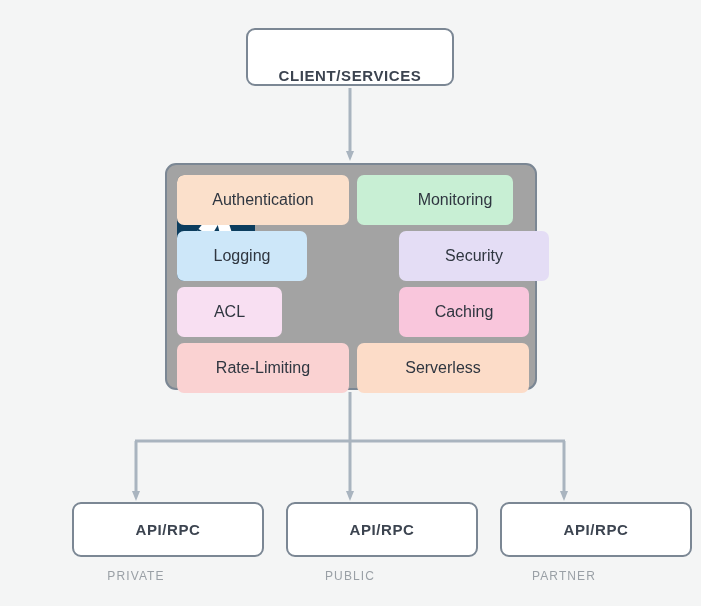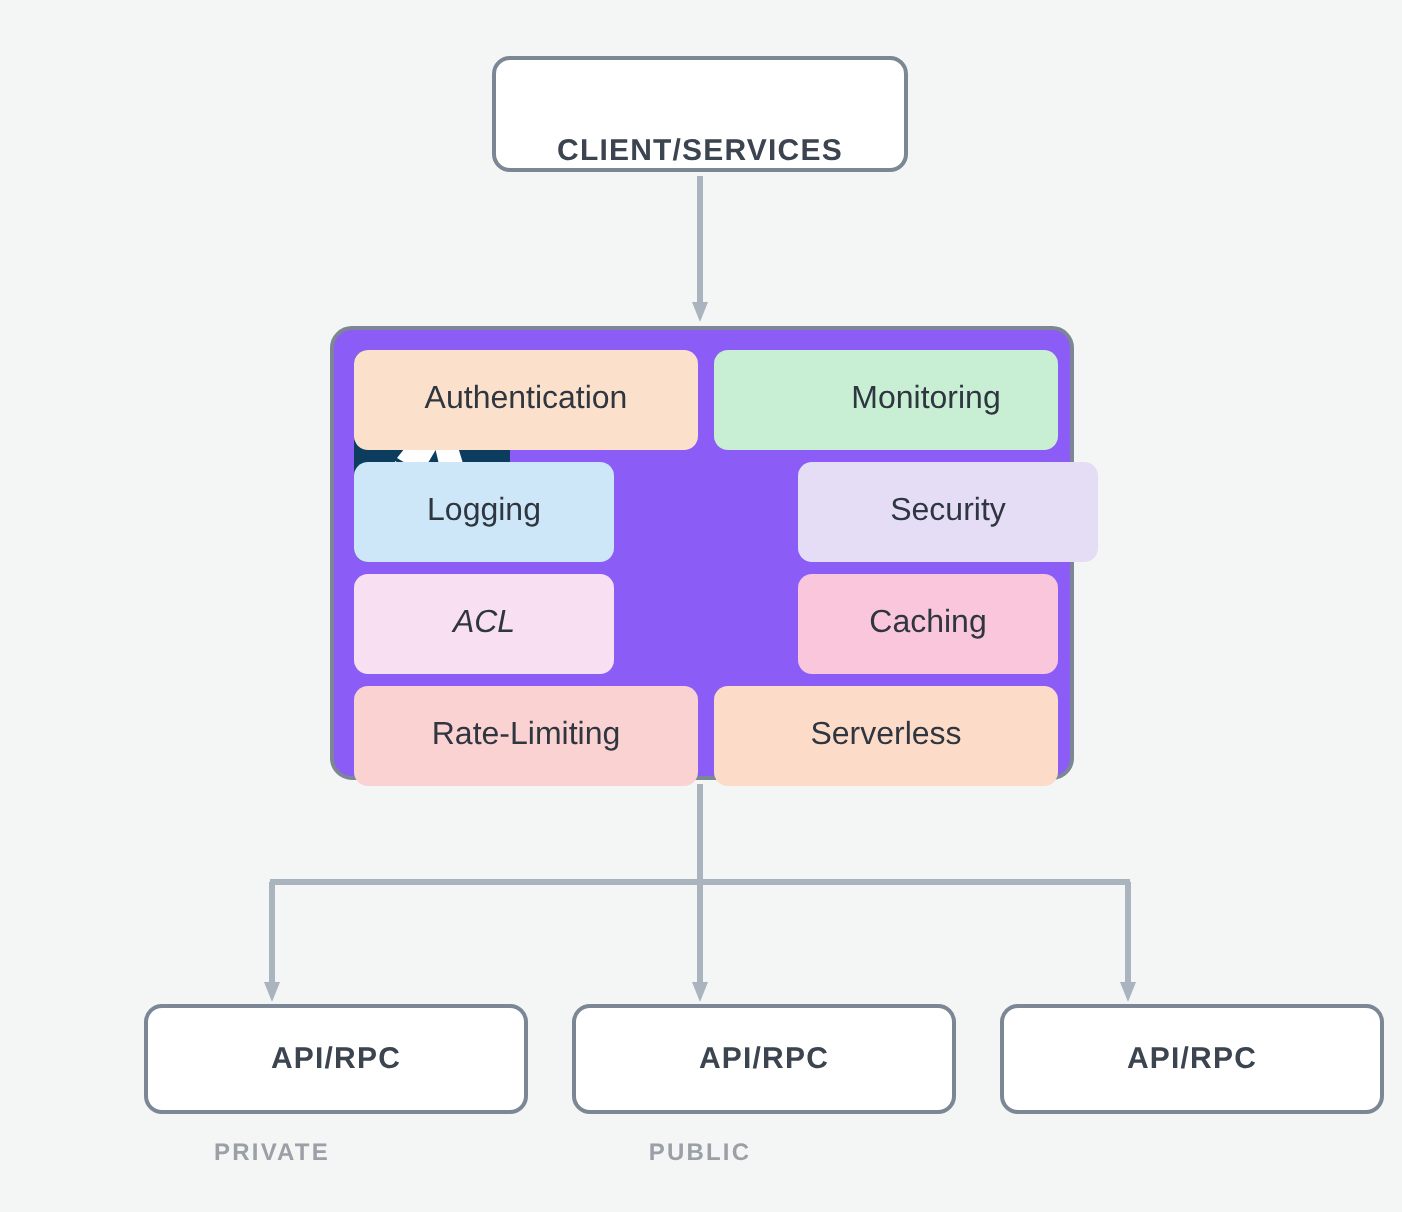--- a/index.html
+++ b/index.html
@@ -63,7 +63,7 @@
     top: 163px;
     width: 372px;
     height: 227px;
-    background: #8b5cf6;
+    background: #a3a3a3;
     border: 2px solid #7b8794;
     border-radius: 11px;
     box-sizing: border-box;

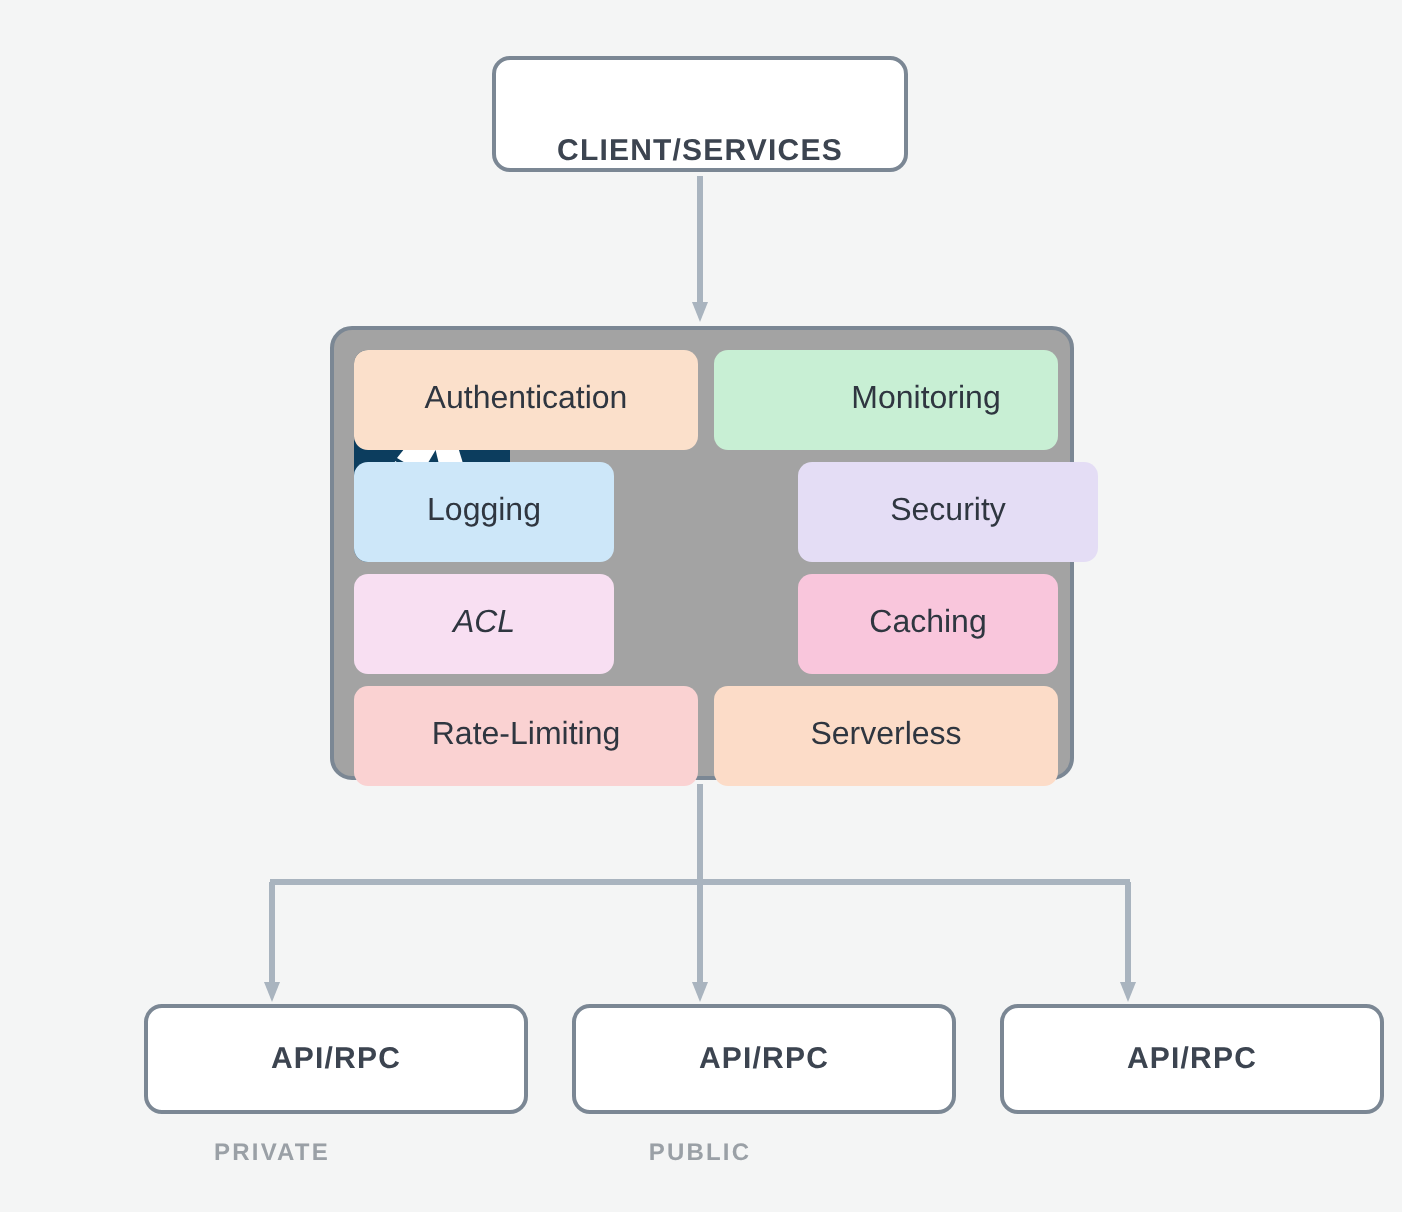--- a/index.html
+++ b/index.html
@@ -90,7 +90,7 @@
 
   
   .t-auth       { left: 0px;   top: 0px;   width: 172px; height: 50px; }
-  .t-monitoring { left: 180px; top: 0px;   width: 172px; height: 50px; padding-left: 40px; }
+  .t-monitoring { left: 180px; top: 0px;   width: 156px; height: 50px; padding-left: 40px; }
   .t-logging    { left: 0px;   top: 56px;  width: 130px; height: 50px; }
   .t-security   { left: 222px; top: 56px;  width: 150px; height: 50px; text-align: right; }
   .t-acl        { left: 0px;   top: 112px; width: 130px; height: 50px; font-style: italic; }

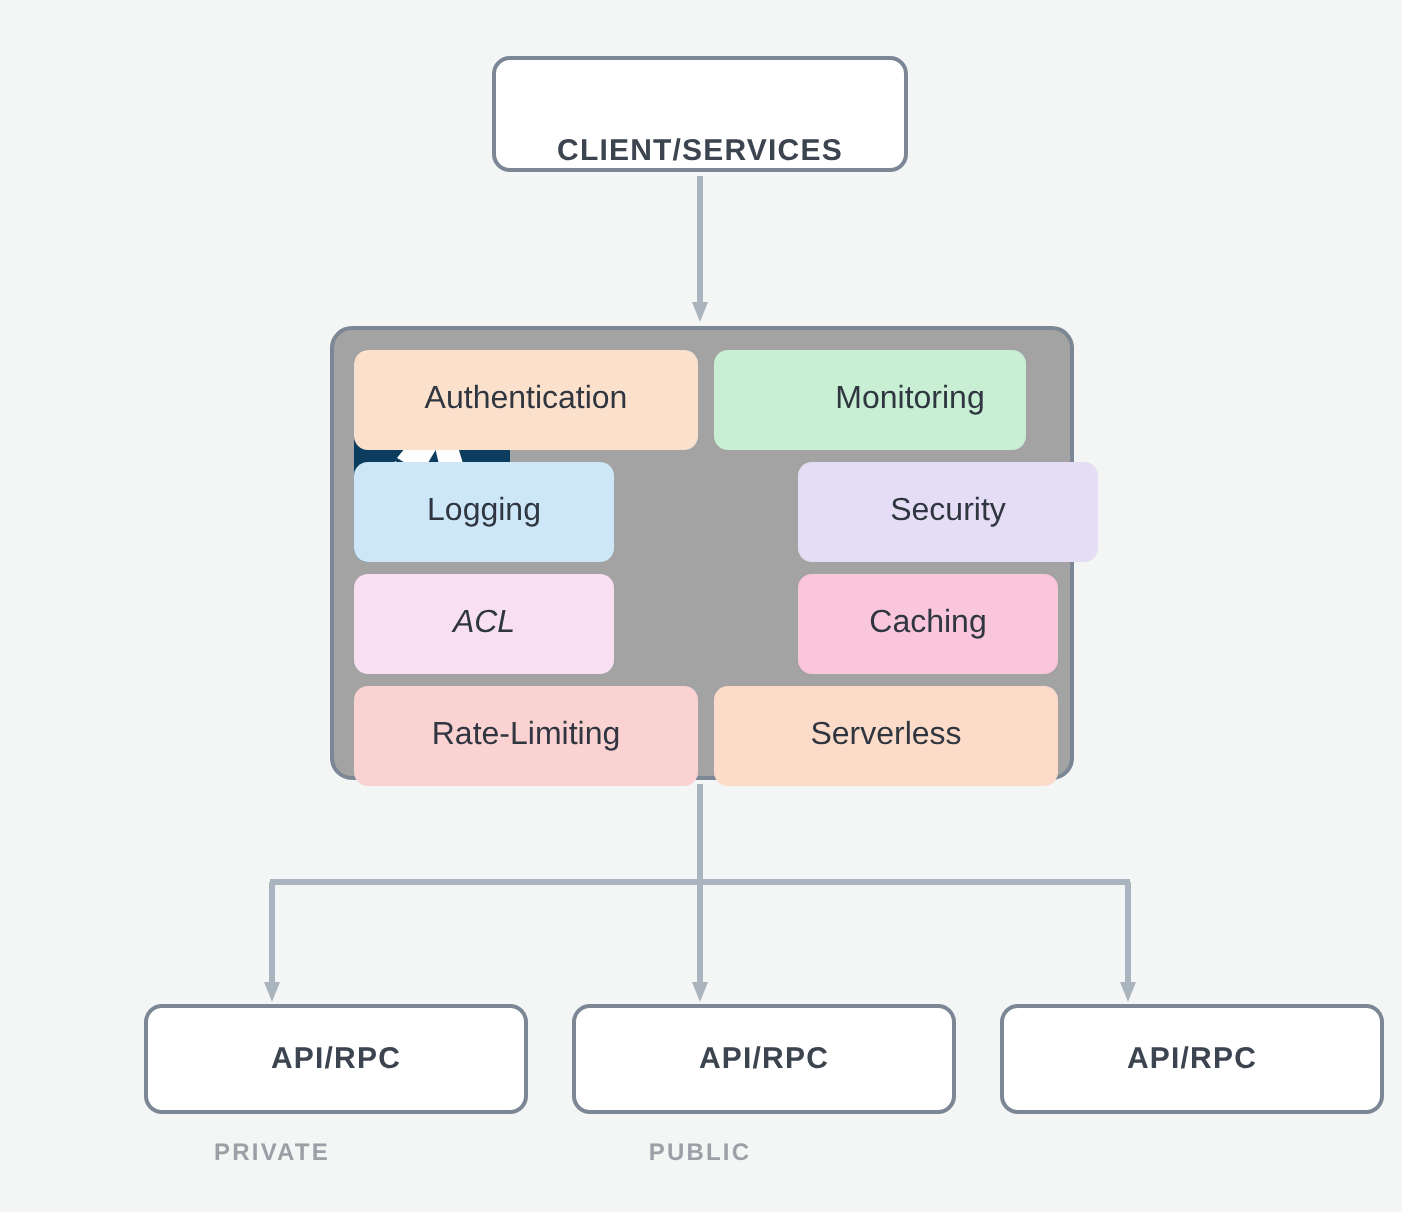--- a/index.html
+++ b/index.html
@@ -93,7 +93,7 @@
   .t-monitoring { left: 180px; top: 0px;   width: 156px; height: 50px; padding-left: 40px; }
   .t-logging    { left: 0px;   top: 56px;  width: 130px; height: 50px; }
   .t-security   { left: 222px; top: 56px;  width: 150px; height: 50px; text-align: right; }
-  .t-acl        { left: 0px;   top: 112px; width: 130px; height: 50px; font-style: italic; }
+  .t-acl        { left: 0px;   top: 112px; width: 105px; height: 50px; }
   .t-caching    { left: 222px; top: 112px; width: 130px; height: 50px; }
   .t-rate       { left: 0px;   top: 168px; width: 172px; height: 50px; }
   .t-serverless { left: 180px; top: 168px; width: 172px; height: 50px; text-align: right; }

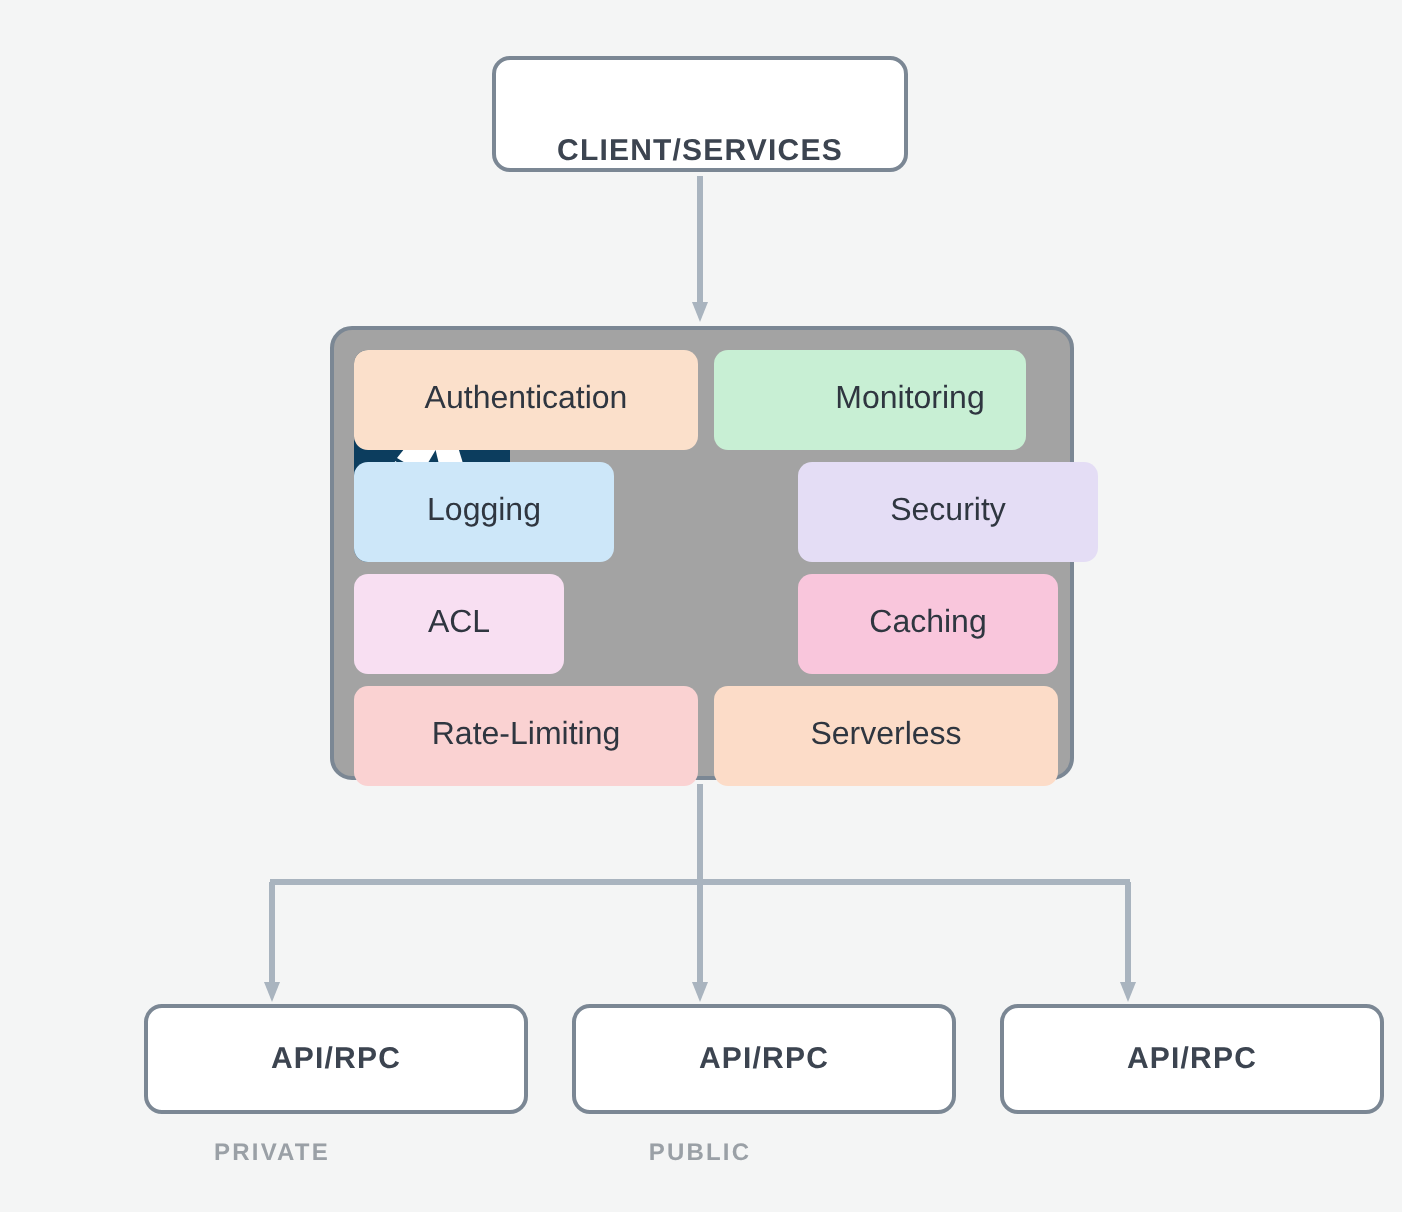--- a/index.html
+++ b/index.html
@@ -127,7 +127,7 @@
     width: 192px;
     text-align: center;
     font-size: 12px;
-    font-weight: bold;
+    font-weight: normal;
     letter-spacing: 1.1px;
     color: #9aa0a6;
   }

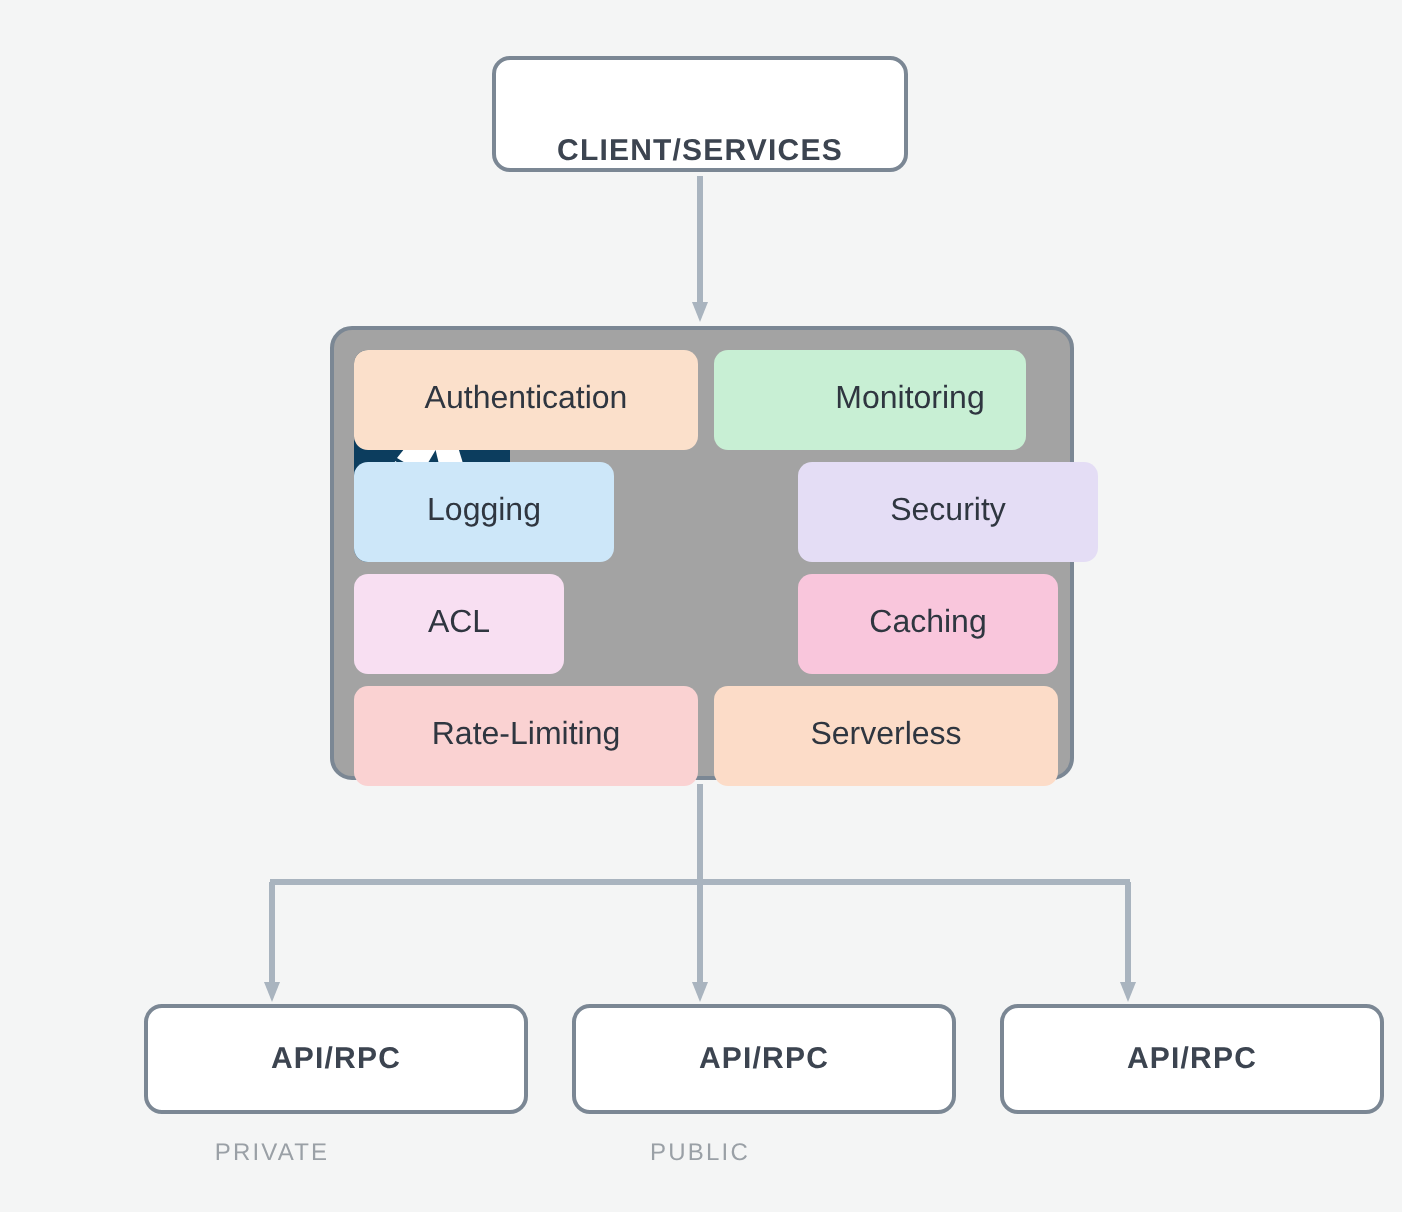--- a/index.html
+++ b/index.html
@@ -232,6 +232,7 @@
   <div class="node-box api-box" id="api-partner">
     <span class="node-label">API/RPC</span>
   </div>
+  <div class="api-caption" id="caption-partner">PARTNER</div>
 
 </div>
 

